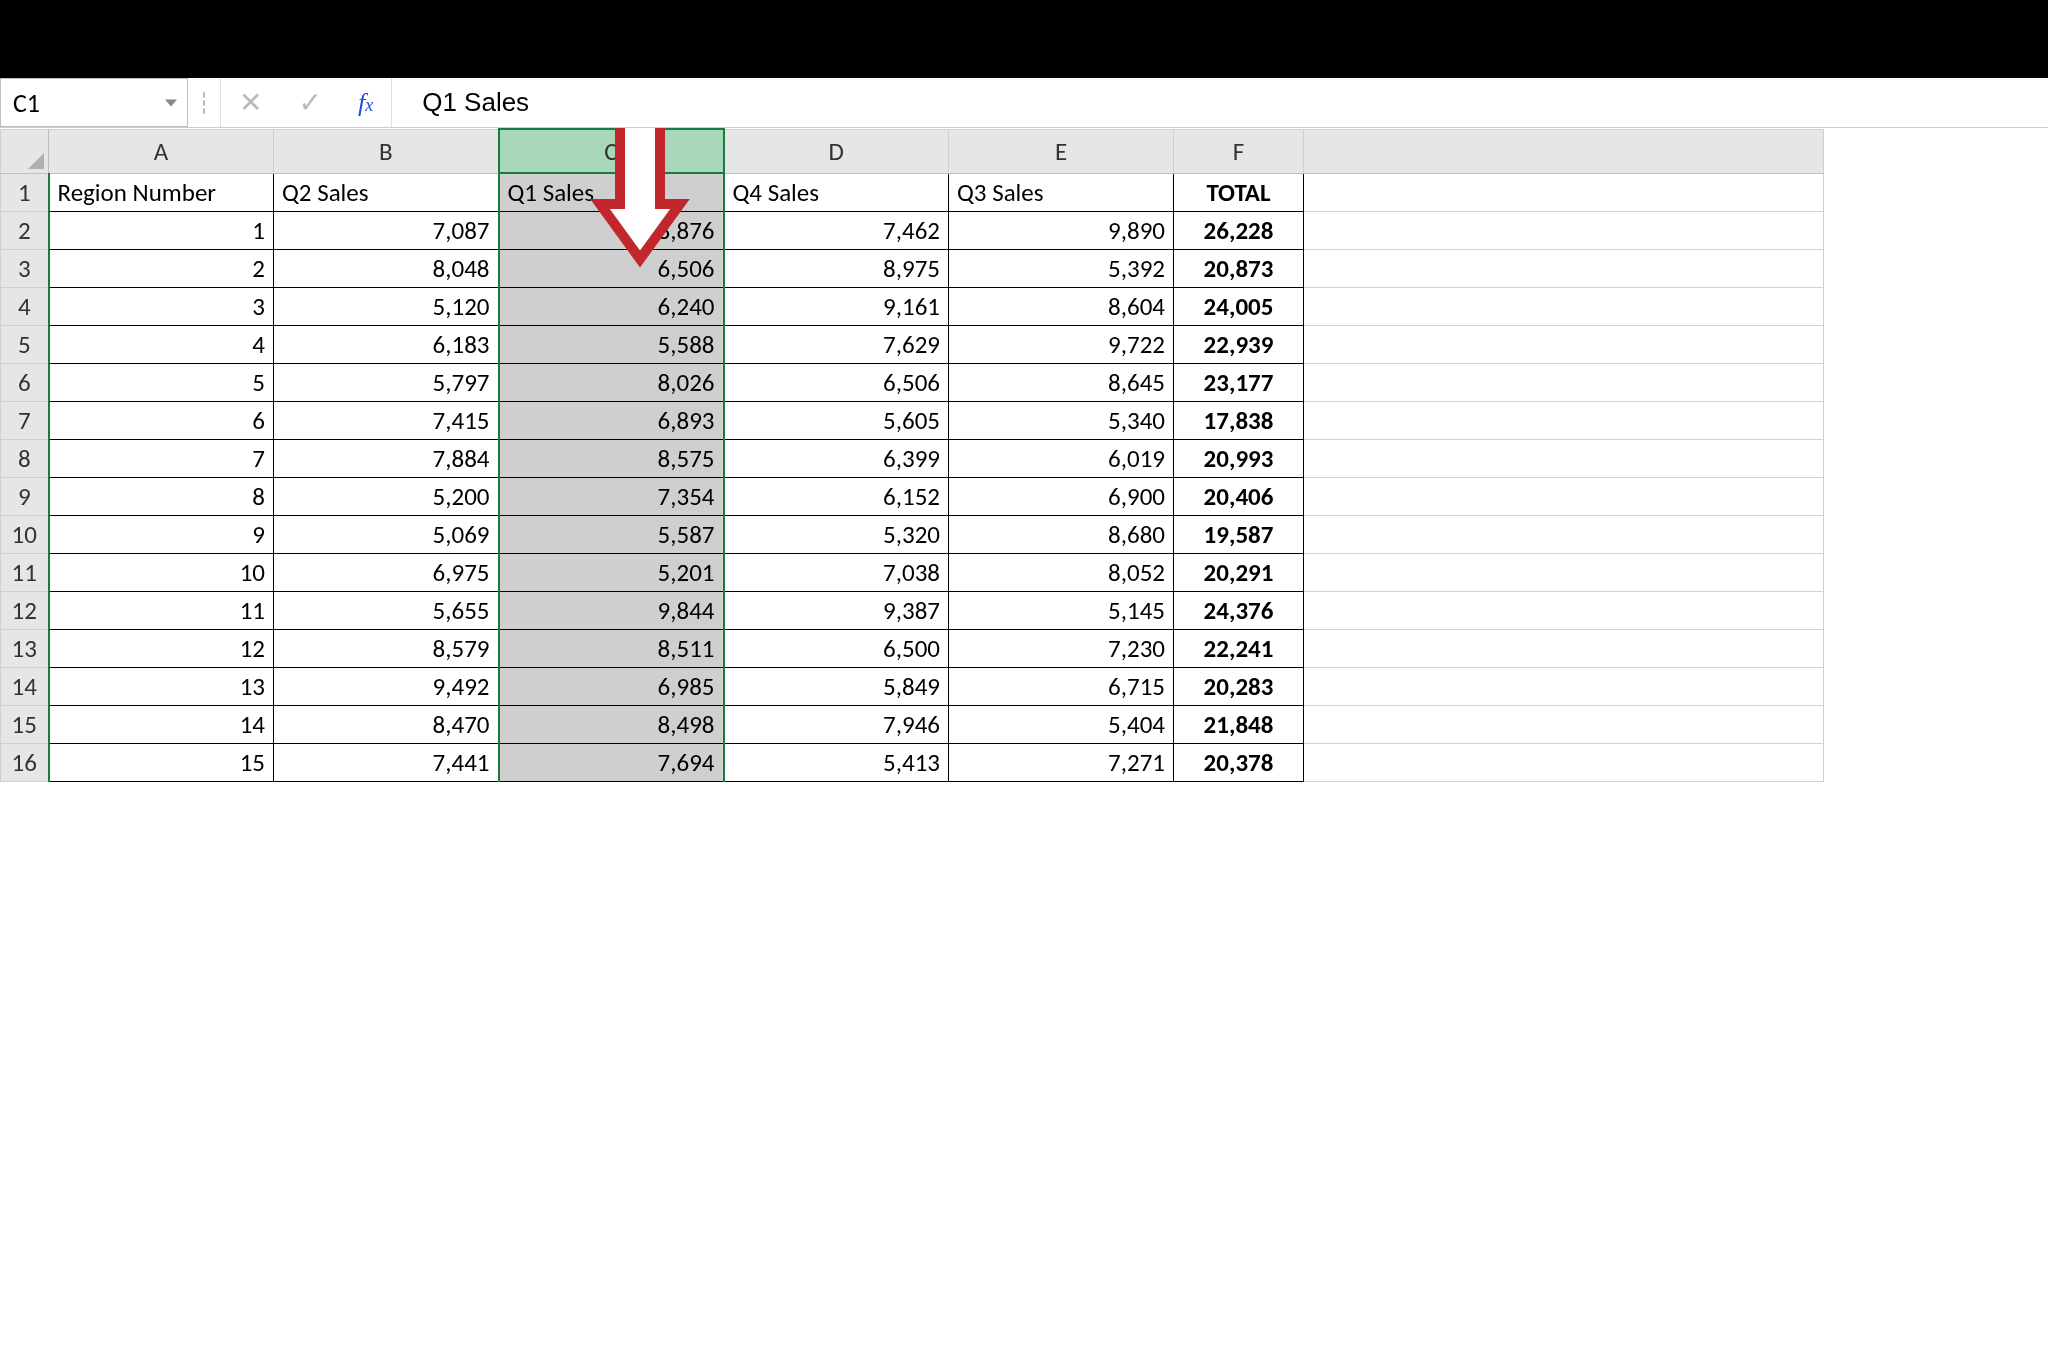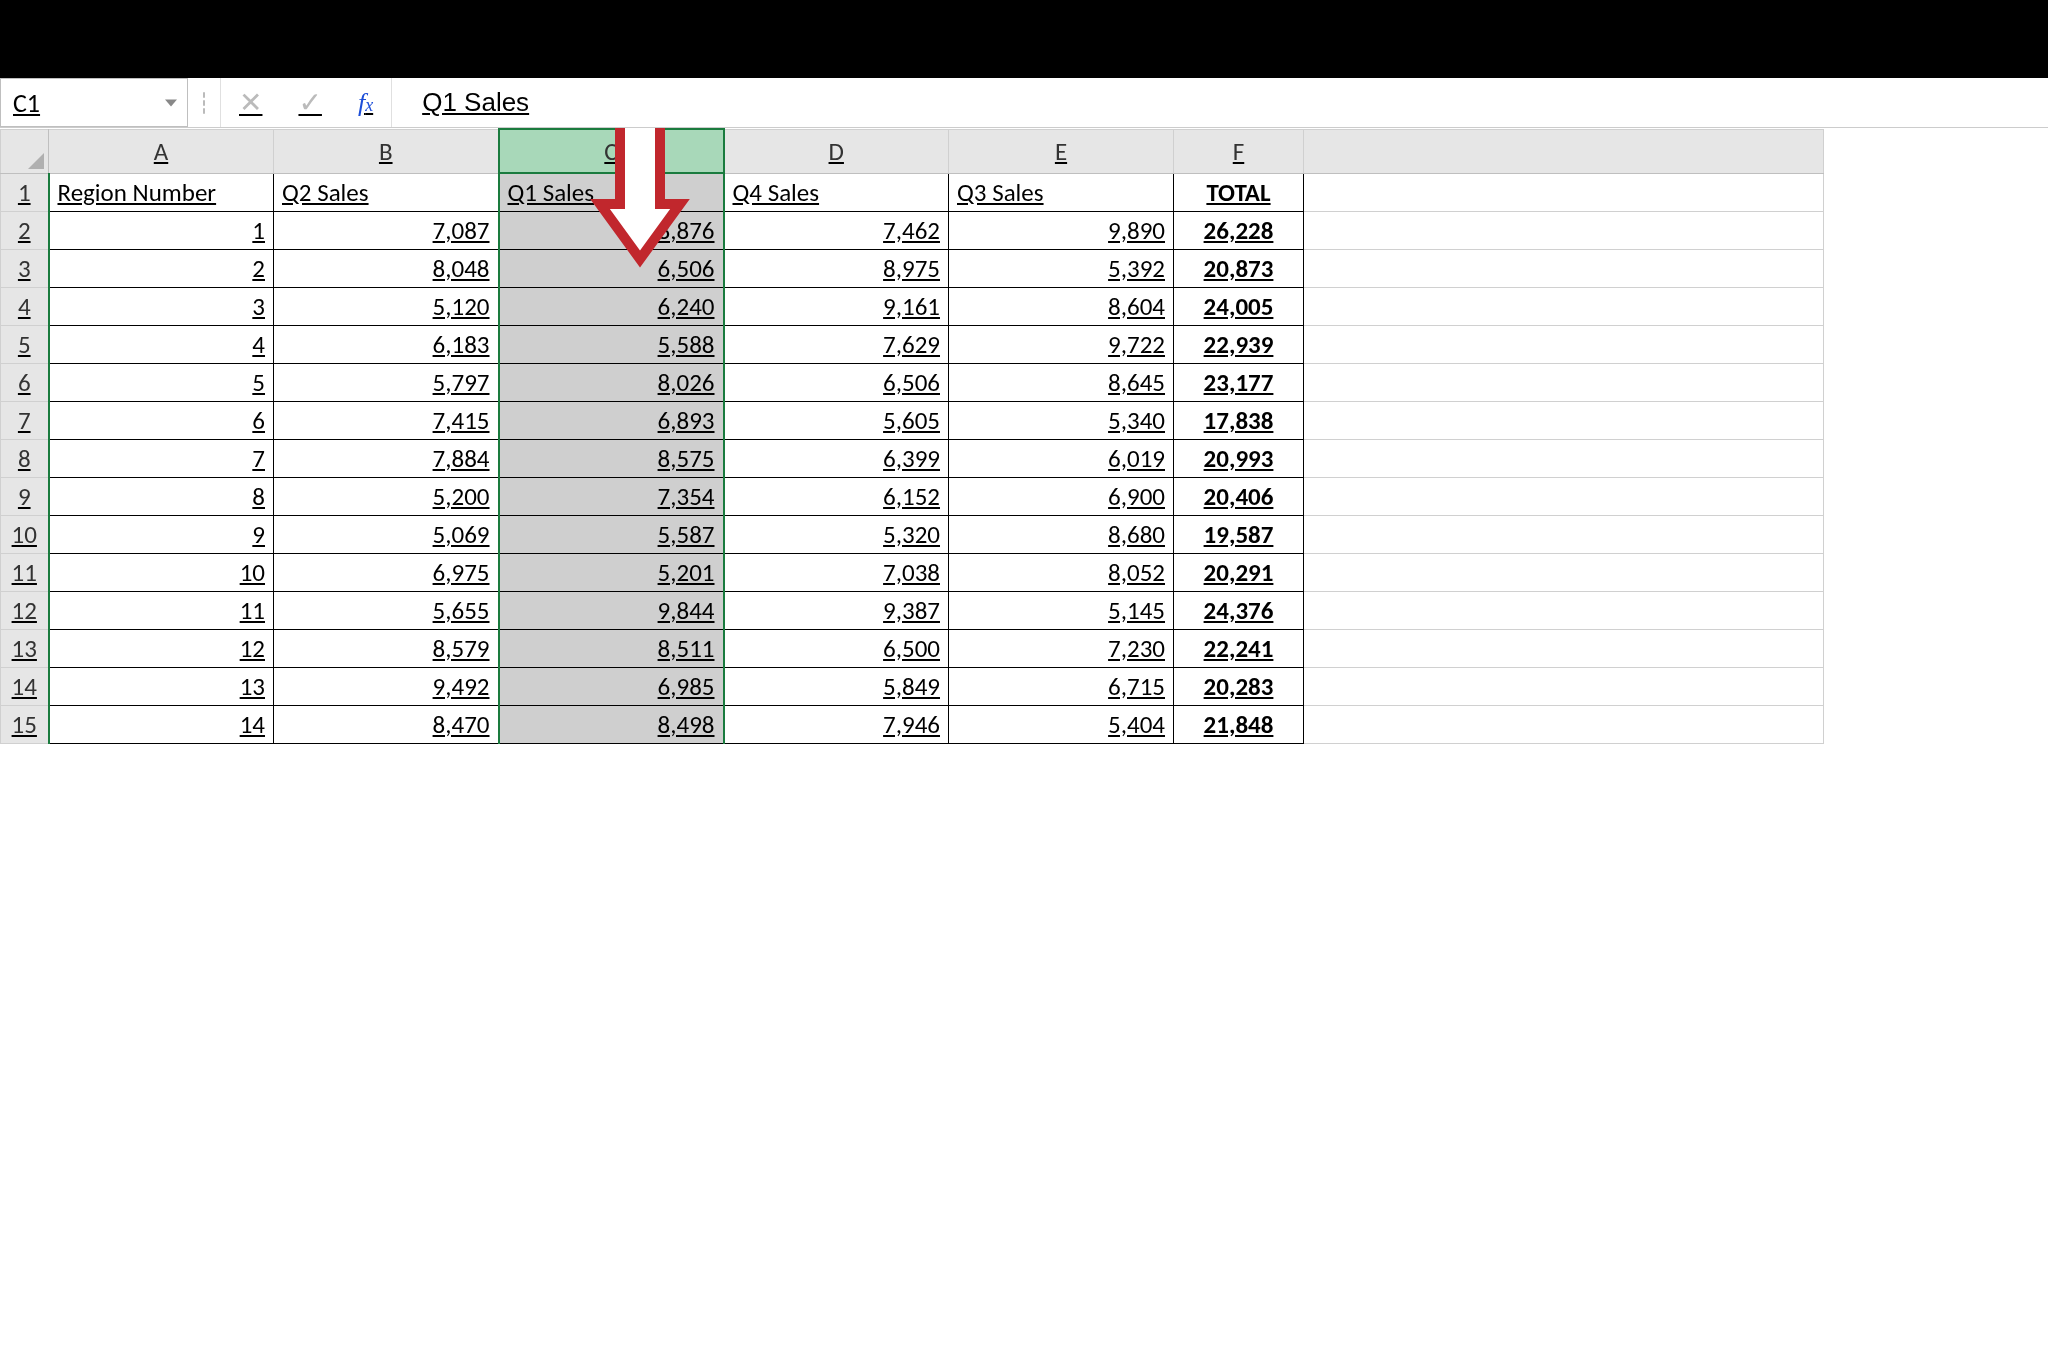--- a/index.html
+++ b/index.html
@@ -172,7 +172,6 @@
     width: 2048px;
     scale: 1;
     transform-origin: top left;
-    text-decoration: underline;
   }
 </style>
 </head>

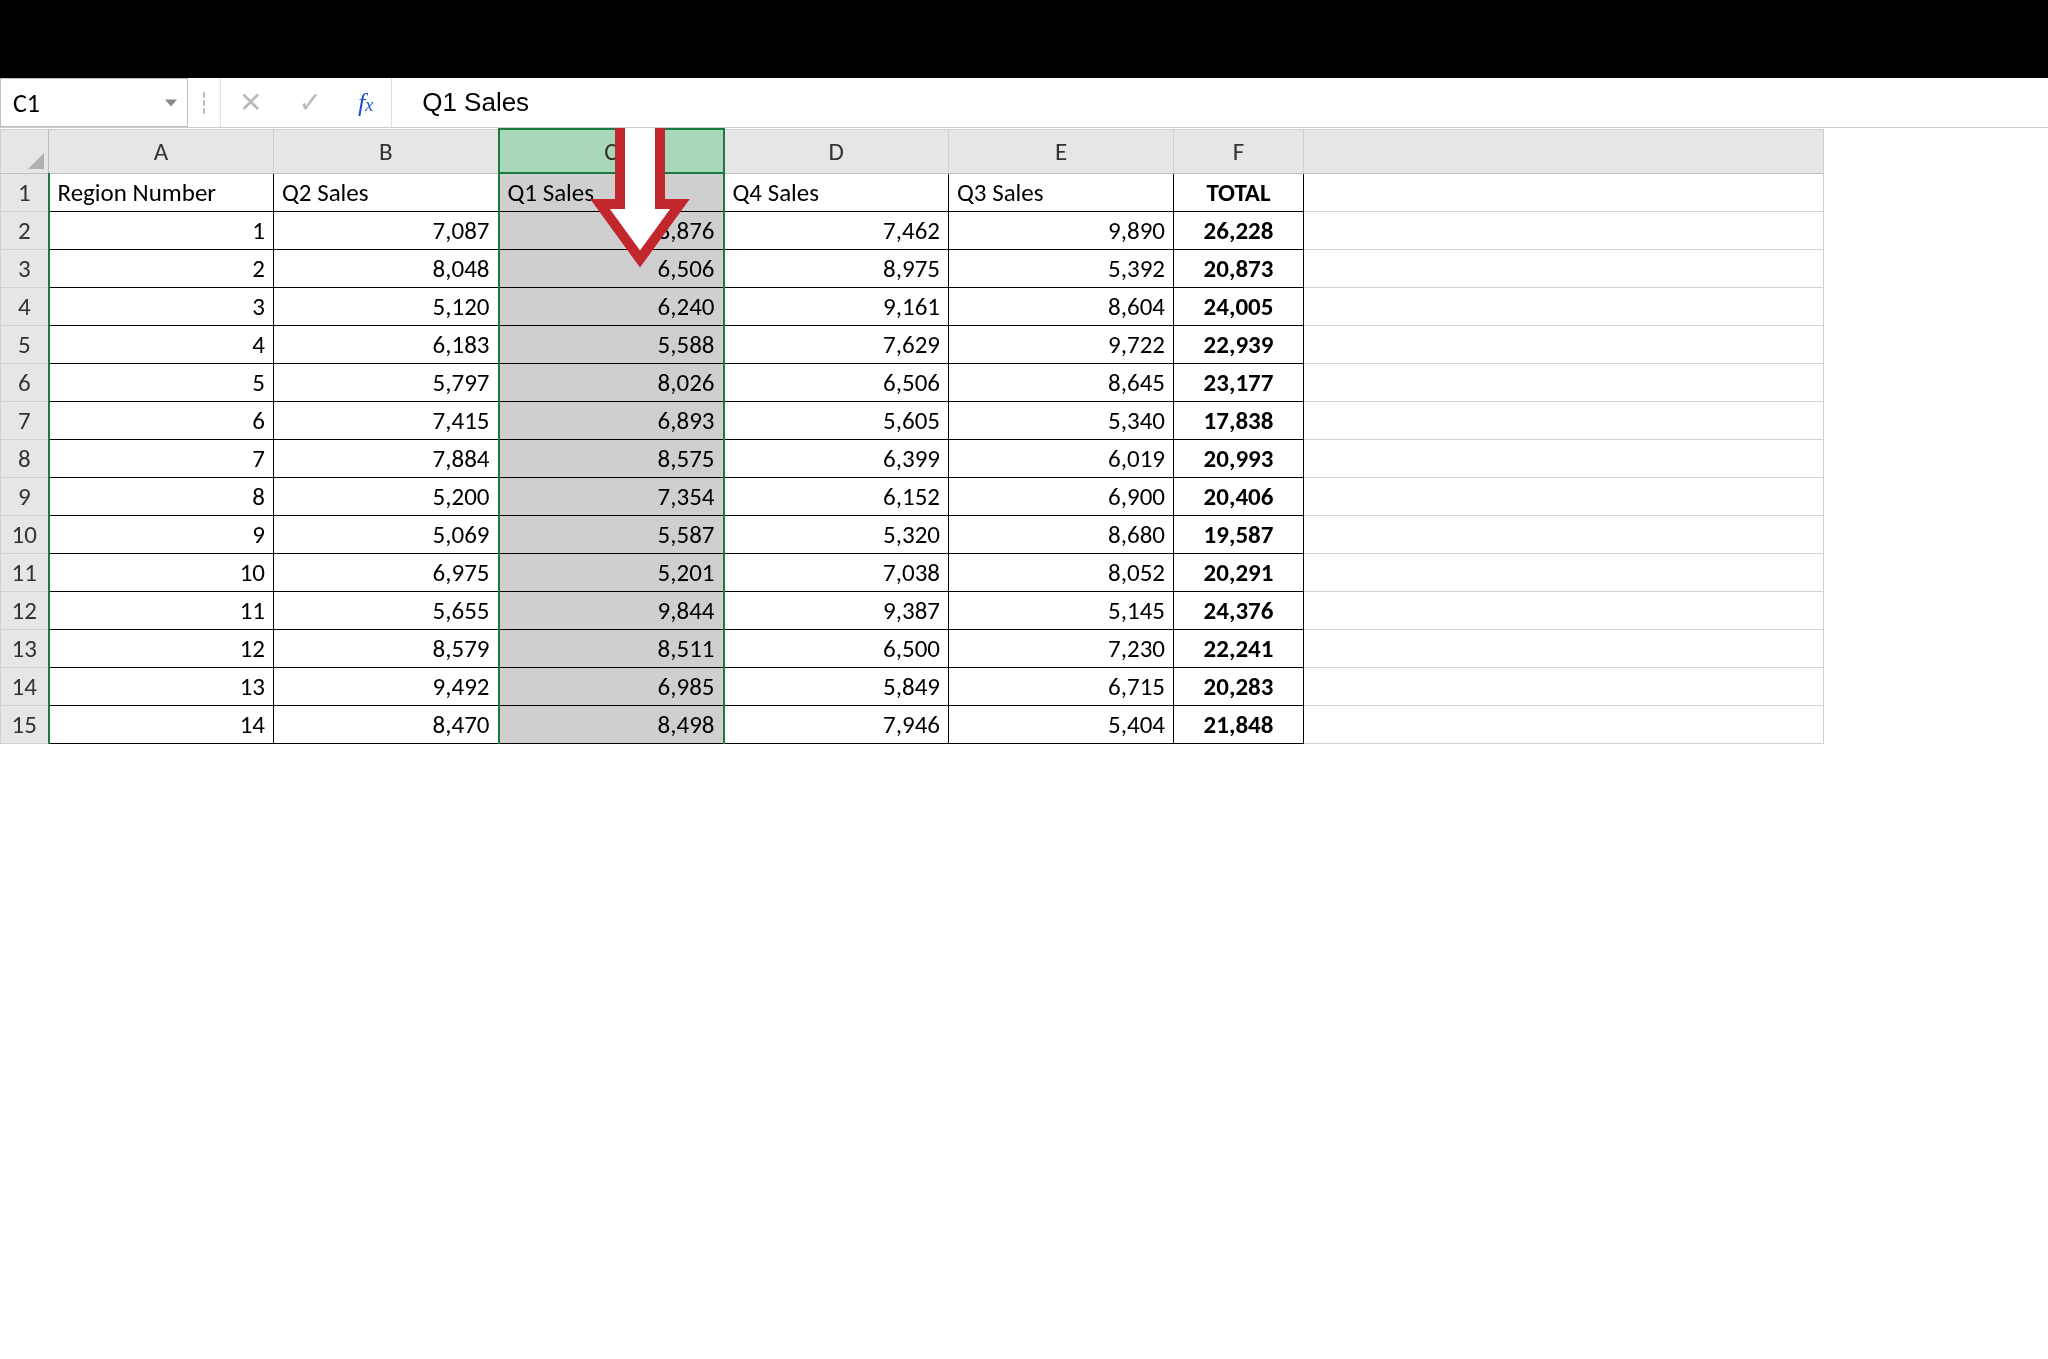--- a/index.html
+++ b/index.html
@@ -383,6 +383,16 @@
             <td class="data tbl bold">21,848</td>
             <td class="data empty"></td>
           </tr>
+          <tr>
+            <th class="row-head touch">16</th>
+            <td class="data tbl">15</td>
+            <td class="data tbl">7,441</td>
+            <td class="data tbl selcol">7,694</td>
+            <td class="data tbl">5,413</td>
+            <td class="data tbl">7,271</td>
+            <td class="data tbl bold">20,378</td>
+            <td class="data empty"></td>
+          </tr>
         </tbody>
     </table>
   </div>

